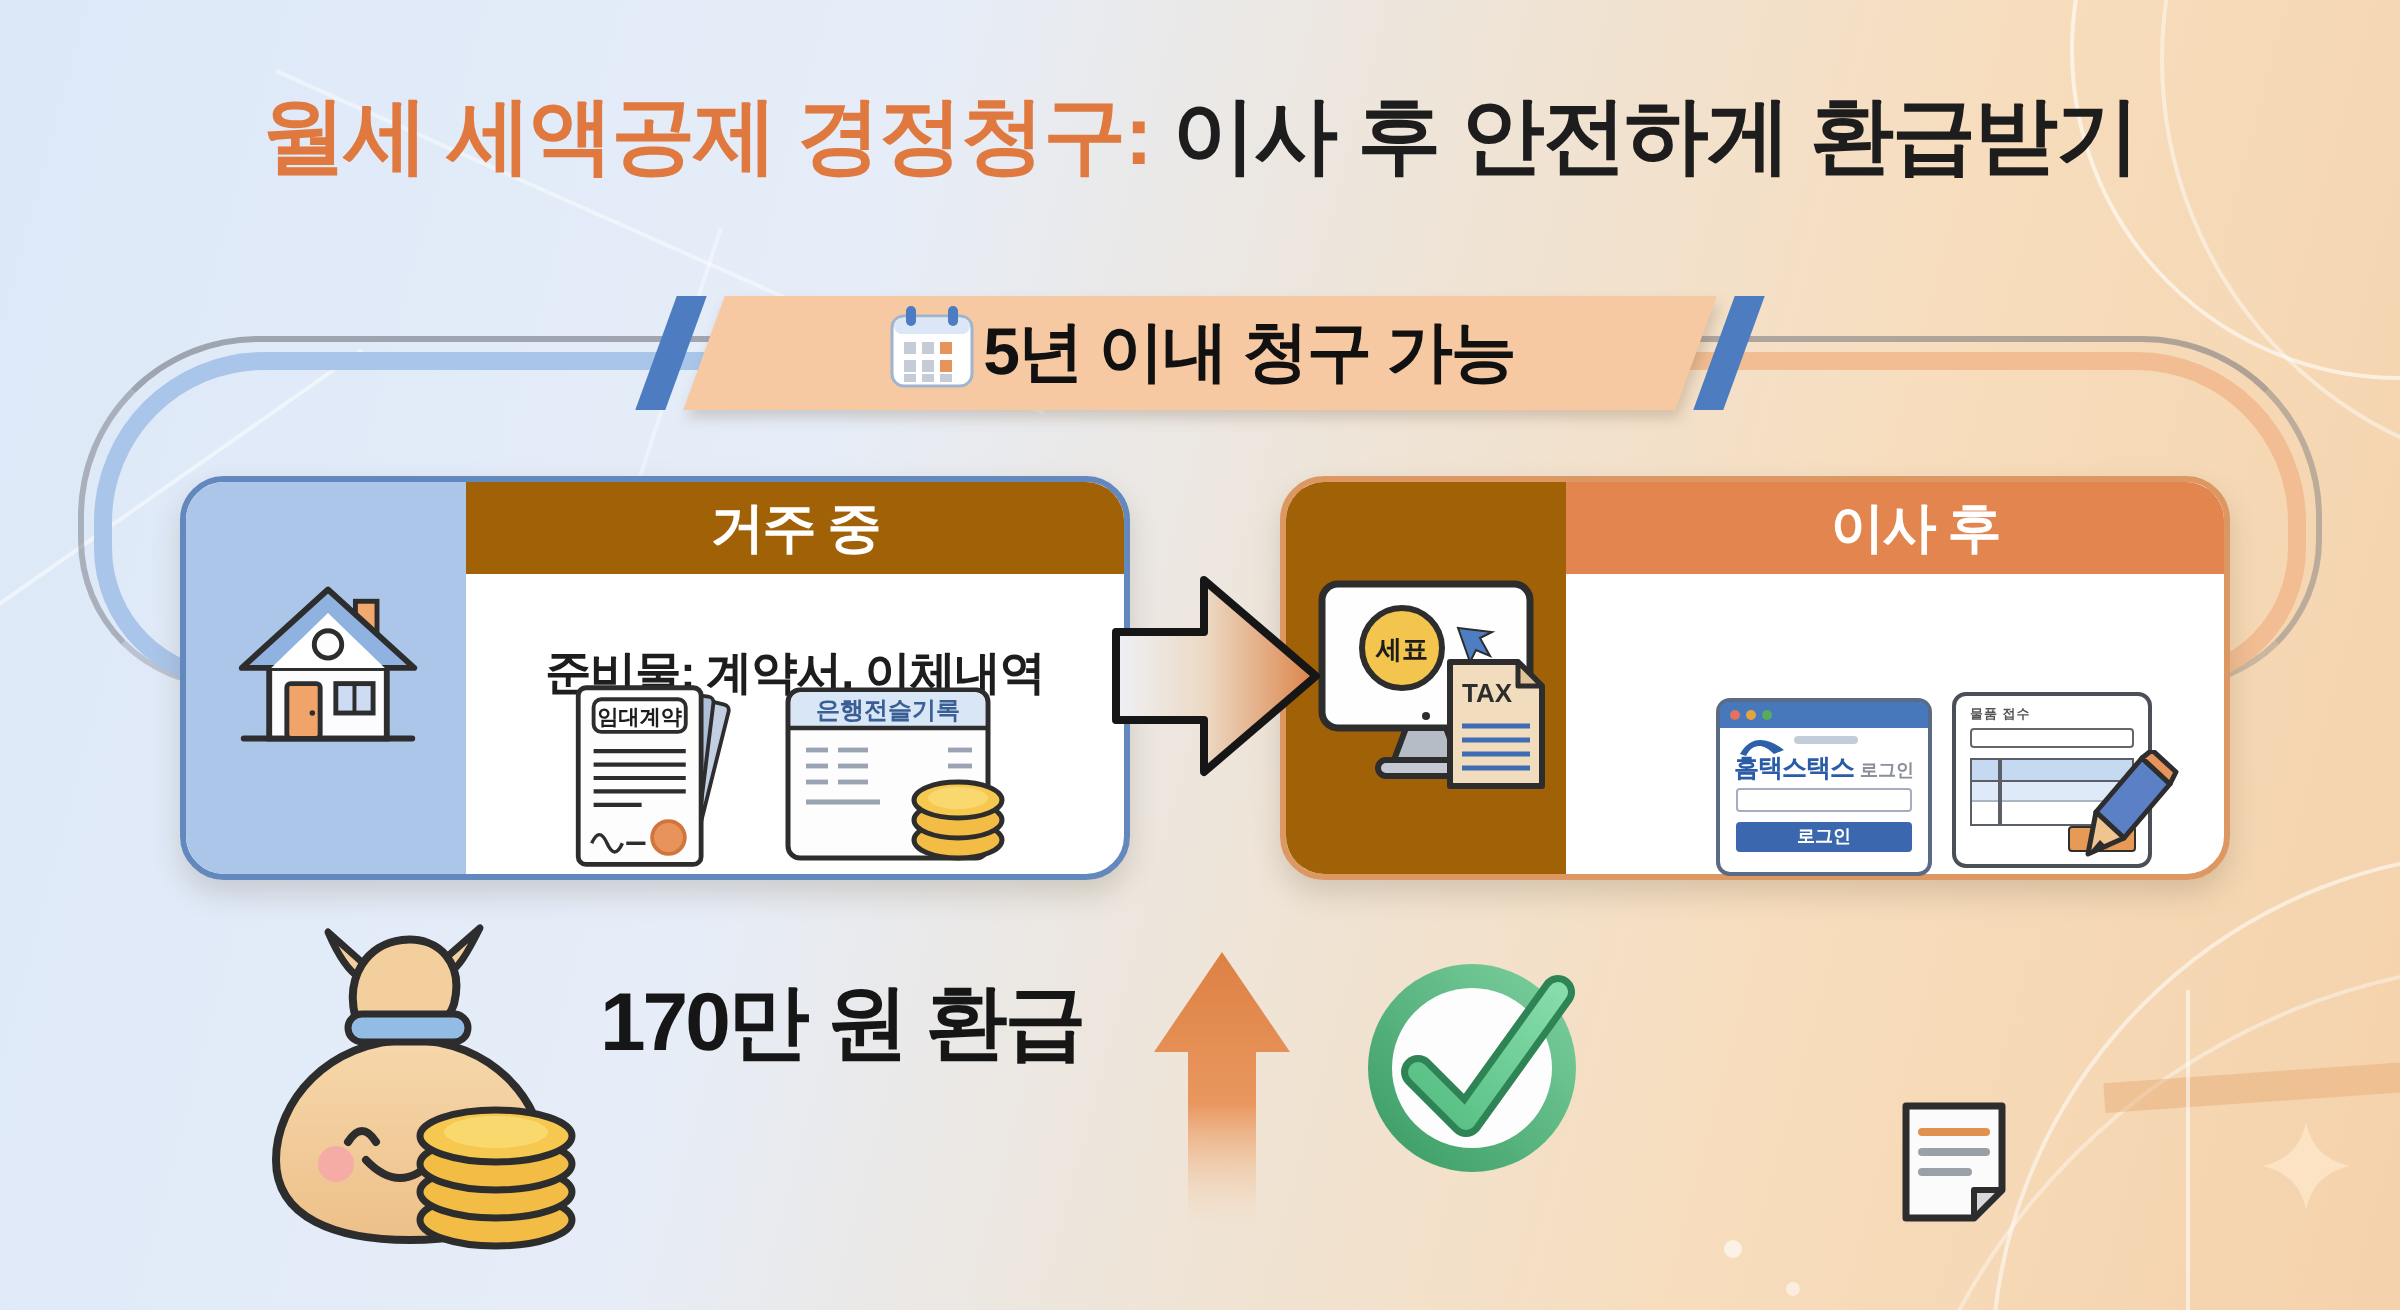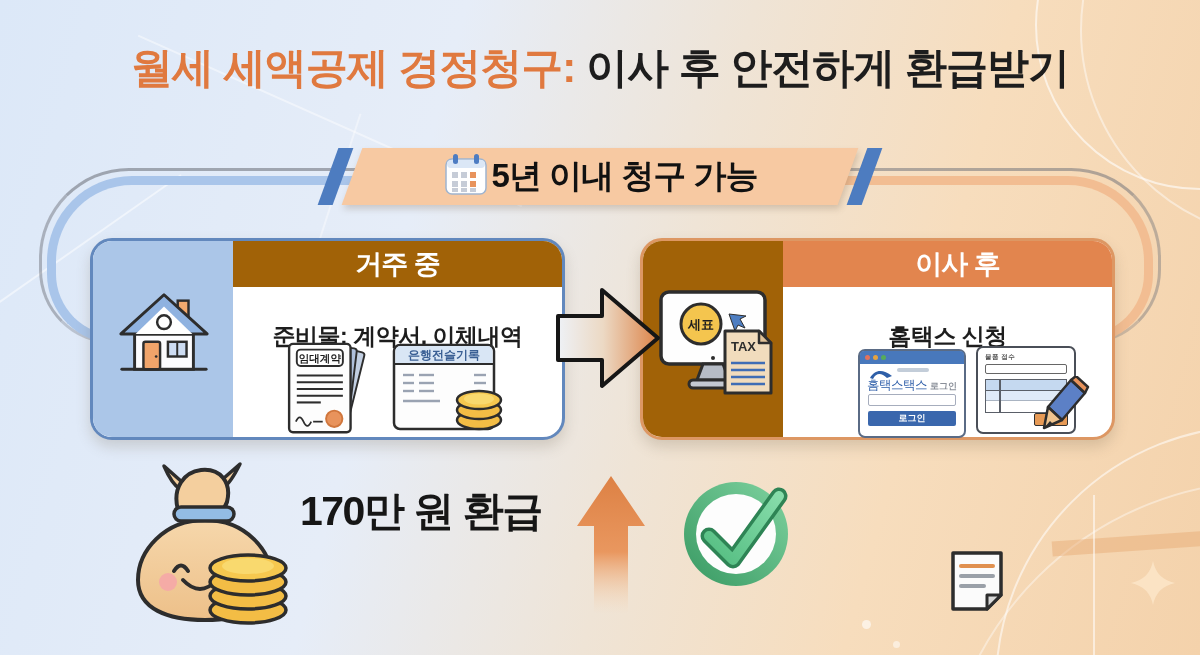--- a/index.html
+++ b/index.html
@@ -281,7 +281,6 @@
     <div class="card-header header-orange">
       <span>이사 후</span>
     </div>
-    <div class="card-subtitle">홈택스 신청</div>
 
     <div class="mock-win login-win">
       <div class="login-bar">

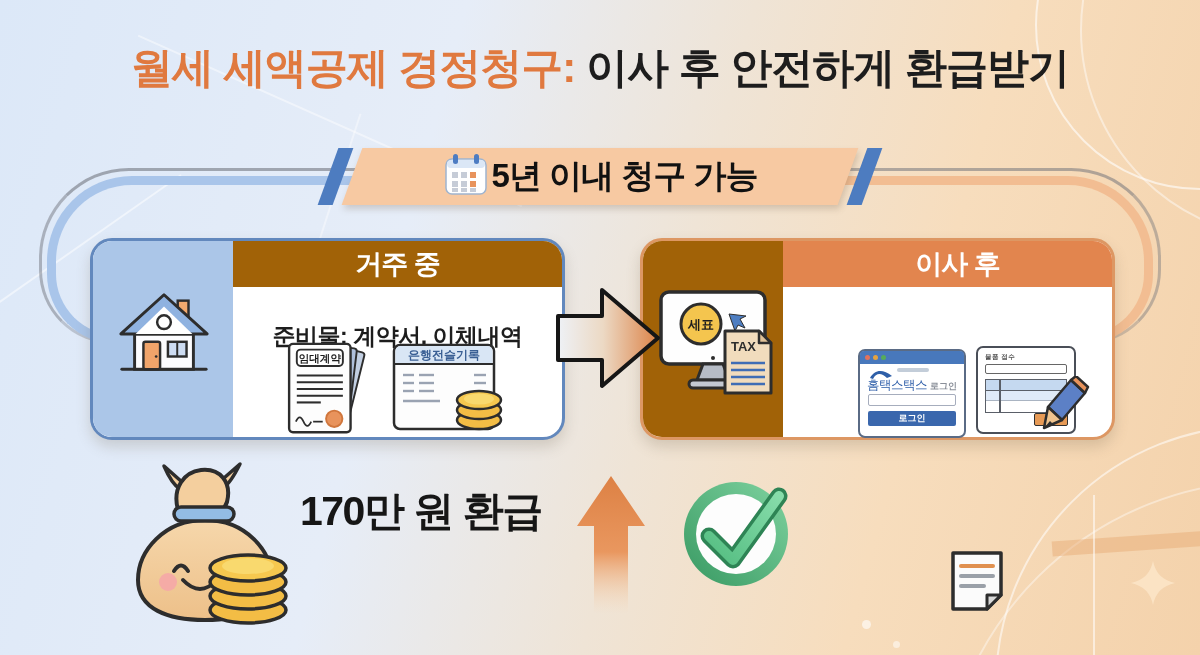--- a/index.html
+++ b/index.html
@@ -86,7 +86,7 @@
   .roof-svg { position:absolute; left:9px; top:1px; }
   .logo-smudge { position:absolute; left:37px; top:4px; width:32px; height:4px; background:#c3cdd9; border-radius:2px; }
   .logo-text { position:absolute; left:7px; top:11px; white-space:nowrap; }
-  .brand { color:#2b5ca8; font-weight:400; font-size:12.5px; letter-spacing:-.5px; }
+  .brand { color:#2b5ca8; font-weight:700; font-size:12.5px; letter-spacing:-.5px; }
   .brand-suffix { color:#8a8f99; font-size:9px; font-weight:700; margin-left:3px; }
   .login-input { margin:3px 8px 0; height:12px; border:1.5px solid #a6adbd; border-radius:2px; }
   .login-btn { margin:5px 8px 0; height:15px; background:#3a67ad; color:#fff; font-size:9px; font-weight:700;

